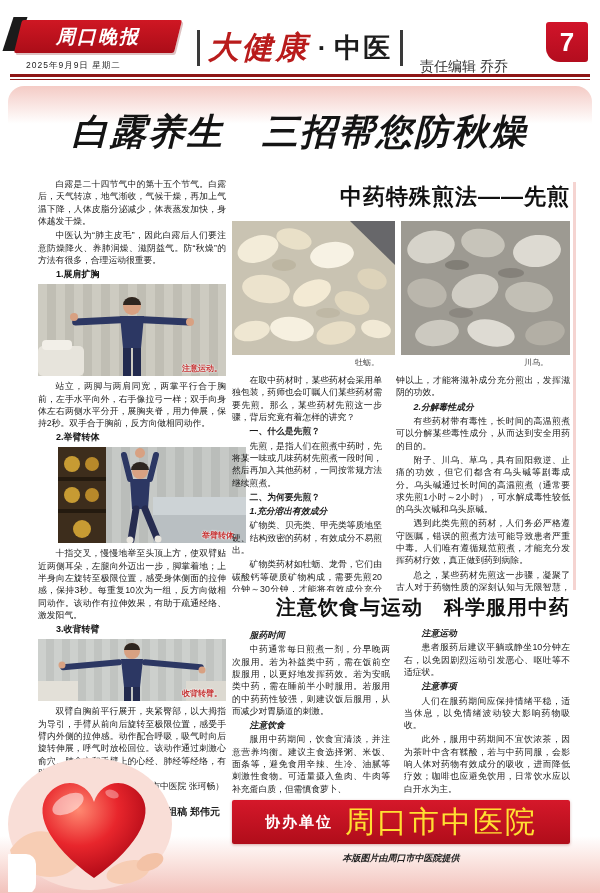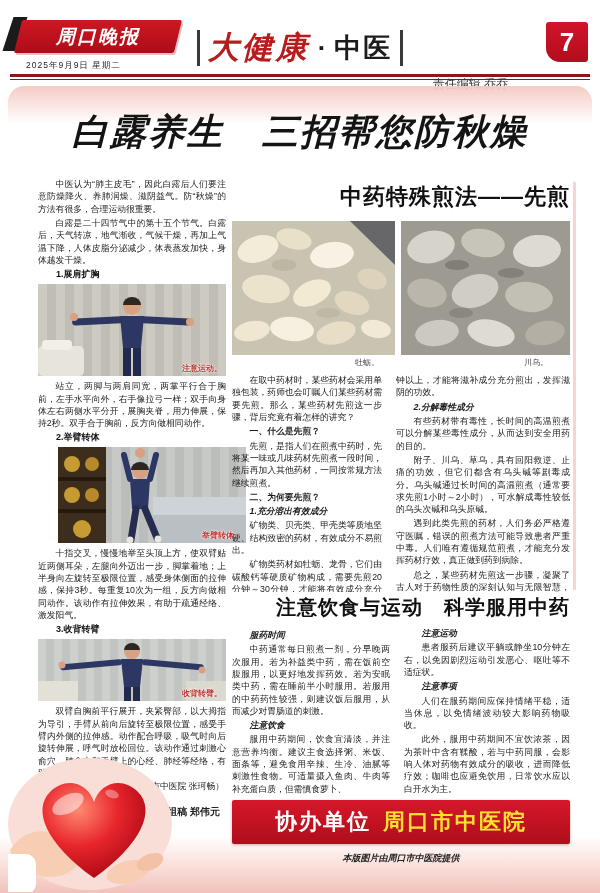--- a/index.html
+++ b/index.html
@@ -30,7 +30,7 @@
   .title-dot { color:#1c1c1c; font-weight:900; font-size:26px; }
   .title-sub { color:#1c1c1c; font-weight:700; font-size:27px; letter-spacing:2px; }
 
-  .editor-line { position:absolute; right:92px; top:76px; font-size:12px; color:#333; }
+  .editor-line { position:absolute; right:92px; top:58px; font-size:14px; color:#333; }
   .page-badge { position:absolute; right:12px; top:22px; width:42px; height:40px;
     background:linear-gradient(180deg,#d1142a,#b30d1e); color:#fff; font-size:26px; font-weight:700;
     display:flex; align-items:center; justify-content:center;

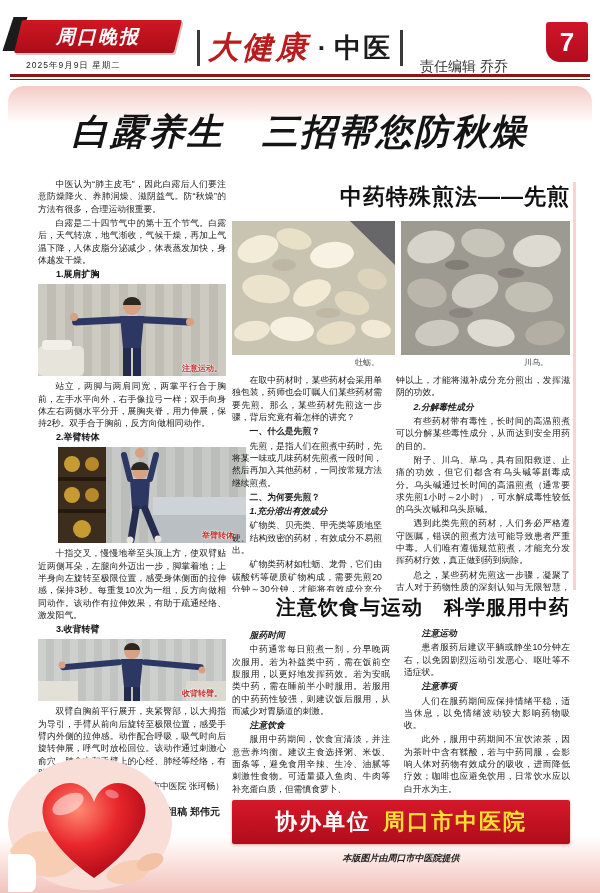--- a/index.html
+++ b/index.html
@@ -138,8 +138,8 @@
   <div class="headline">白露养生　三招帮您防秋燥</div>
 
   <div class="lcol">
+    <p class="body ind">白露是二十四节气中的第十五个节气。白露后，天气转凉，地气渐收，气候干燥，再加上气温下降，人体皮脂分泌减少，体表蒸发加快，身体越发干燥。</p>
     <p class="body ind">中医认为“肺主皮毛”，因此白露后人们要注意防燥降火、养肺润燥、滋阴益气。防“秋燥”的方法有很多，合理运动很重要。</p>
-    <p class="body ind">白露是二十四节气中的第十五个节气。白露后，天气转凉，地气渐收，气候干燥，再加上气温下降，人体皮脂分泌减少，体表蒸发加快，身体越发干燥。</p>
 
     <p class="step-head">1.展肩扩胸</p>
     <div class="photo ph1">

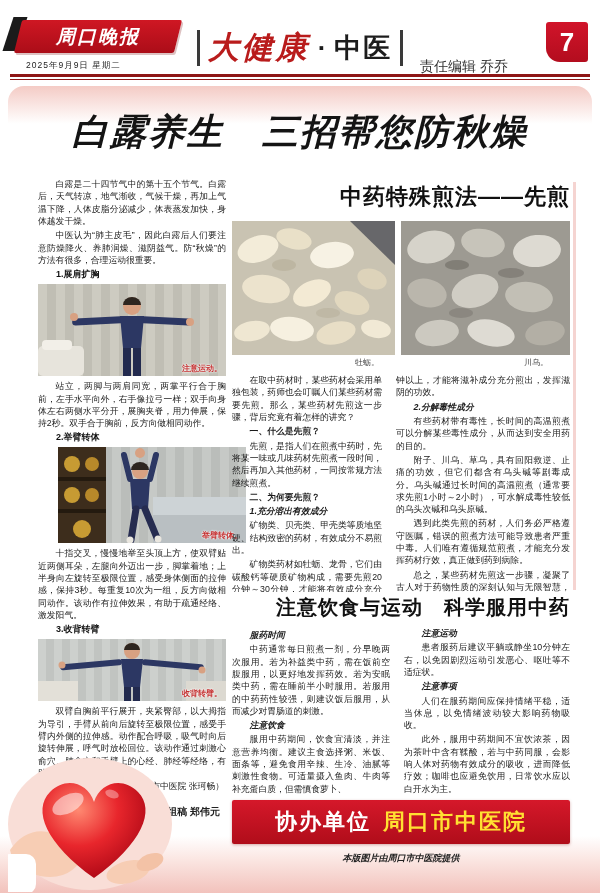--- a/index.html
+++ b/index.html
@@ -97,7 +97,7 @@
     background:linear-gradient(180deg,#d5182a 0%, #b00d1a 100%);
     display:flex; align-items:center; justify-content:center; gap:12px; border-radius:2px;
     box-shadow:0 1px 3px rgba(140,20,20,.35); }
-  .banner-label { color:#ffffff; font-size:22px; font-weight:800; letter-spacing:2px; }
+  .banner-label { color:#ffffff; font-size:15px; font-weight:800; letter-spacing:2px; }
   .banner-name { color:#ffe032; font-size:22px; font-weight:700; letter-spacing:2px; }
   .credit { position:absolute; left:232px; width:338px; top:852px; text-align:center;
     font-size:9px; font-weight:600; color:#222;font-style:italic; }

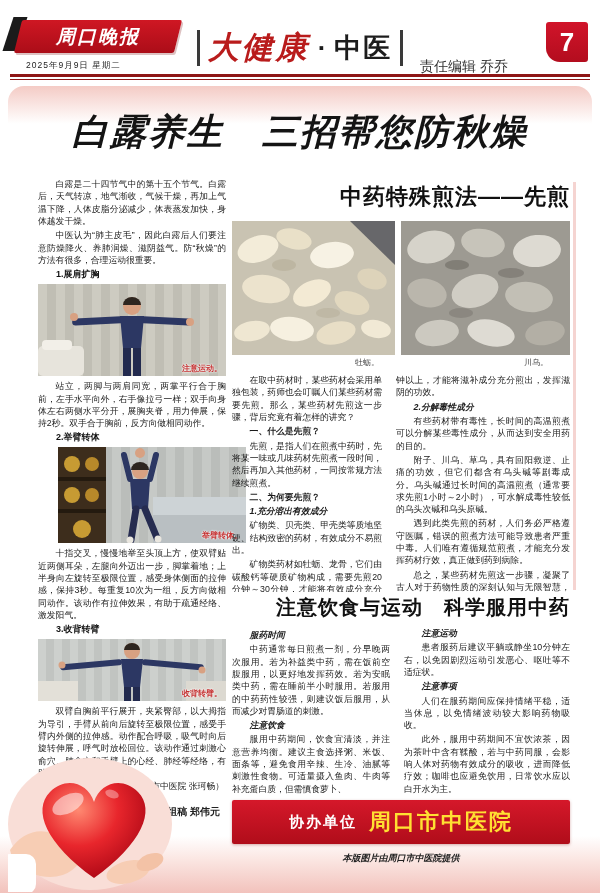--- a/index.html
+++ b/index.html
@@ -98,7 +98,7 @@
     display:flex; align-items:center; justify-content:center; gap:12px; border-radius:2px;
     box-shadow:0 1px 3px rgba(140,20,20,.35); }
   .banner-label { color:#ffffff; font-size:15px; font-weight:800; letter-spacing:2px; }
-  .banner-name { color:#ffe032; font-size:22px; font-weight:700; letter-spacing:2px; }
+  .banner-name { color:#ffe032; font-size:30px; font-weight:400; letter-spacing:2px; }
   .credit { position:absolute; left:232px; width:338px; top:852px; text-align:center;
     font-size:9px; font-weight:600; color:#222;font-style:italic; }
 

